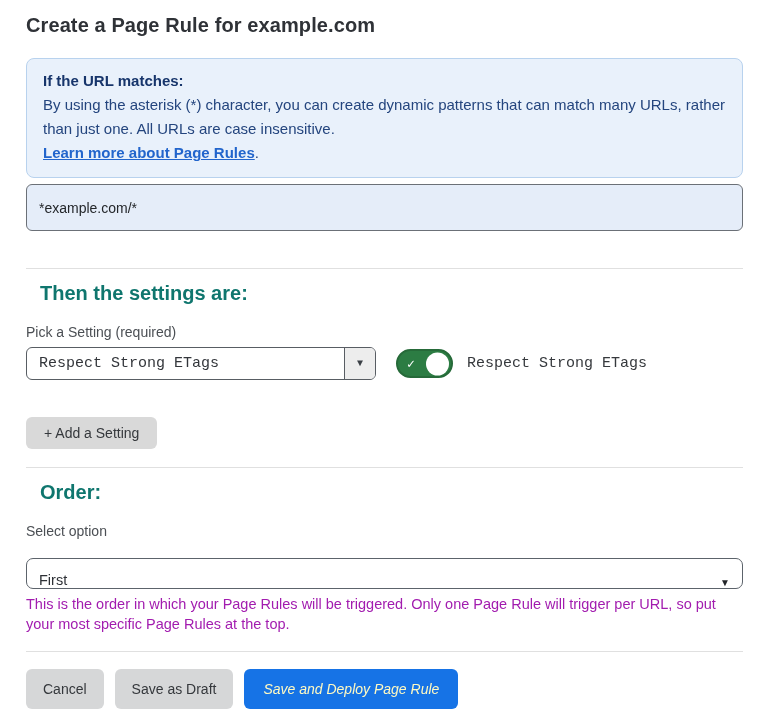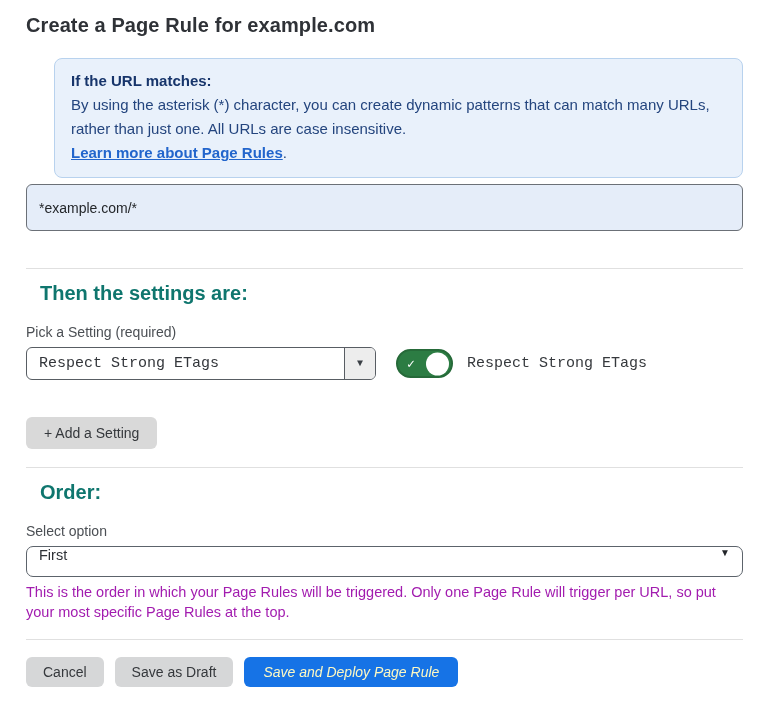--- a/index.html
+++ b/index.html
@@ -32,7 +32,6 @@
     font-size: 15px;
     line-height: 24px;
     color: #24457e;
-    margin-left: 28px;
   }
   .info-box .info-heading {
     font-weight: 700;

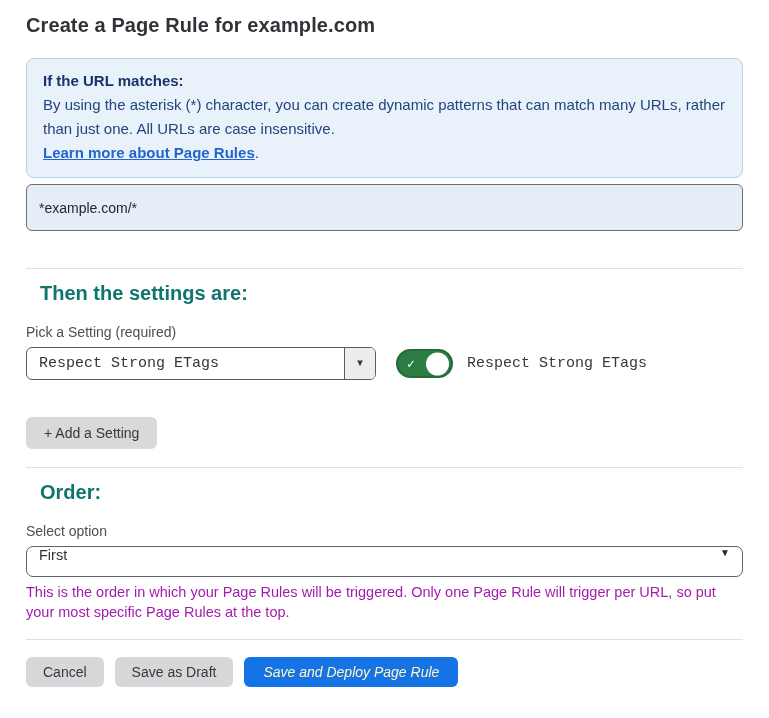--- a/index.html
+++ b/index.html
@@ -173,14 +173,14 @@
   }
 
   .order-select {
-    margin-top: 6px;
+    margin-top: 18px;
     width: 100%;
     height: 31px;
     border: 1px solid #5c636b;
     border-radius: 7px;
     background: #ffffff;
     display: flex;
-    align-items: flex-start;
+    align-items: flex-end;
     justify-content: space-between;
     padding: 0 12px;
     font-size: 14.5px;

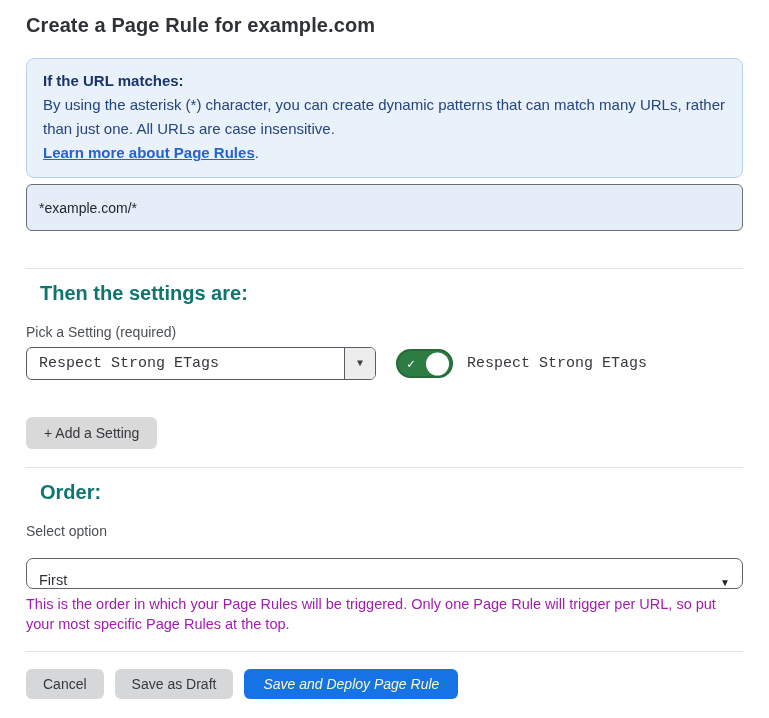--- a/index.html
+++ b/index.html
@@ -207,7 +207,7 @@
     gap: 11px;
   }
   .btn {
-    height: 30px;
+    height: 40px;
     border: none;
     border-radius: 6px;
     font-family: "Liberation Sans", sans-serif;

